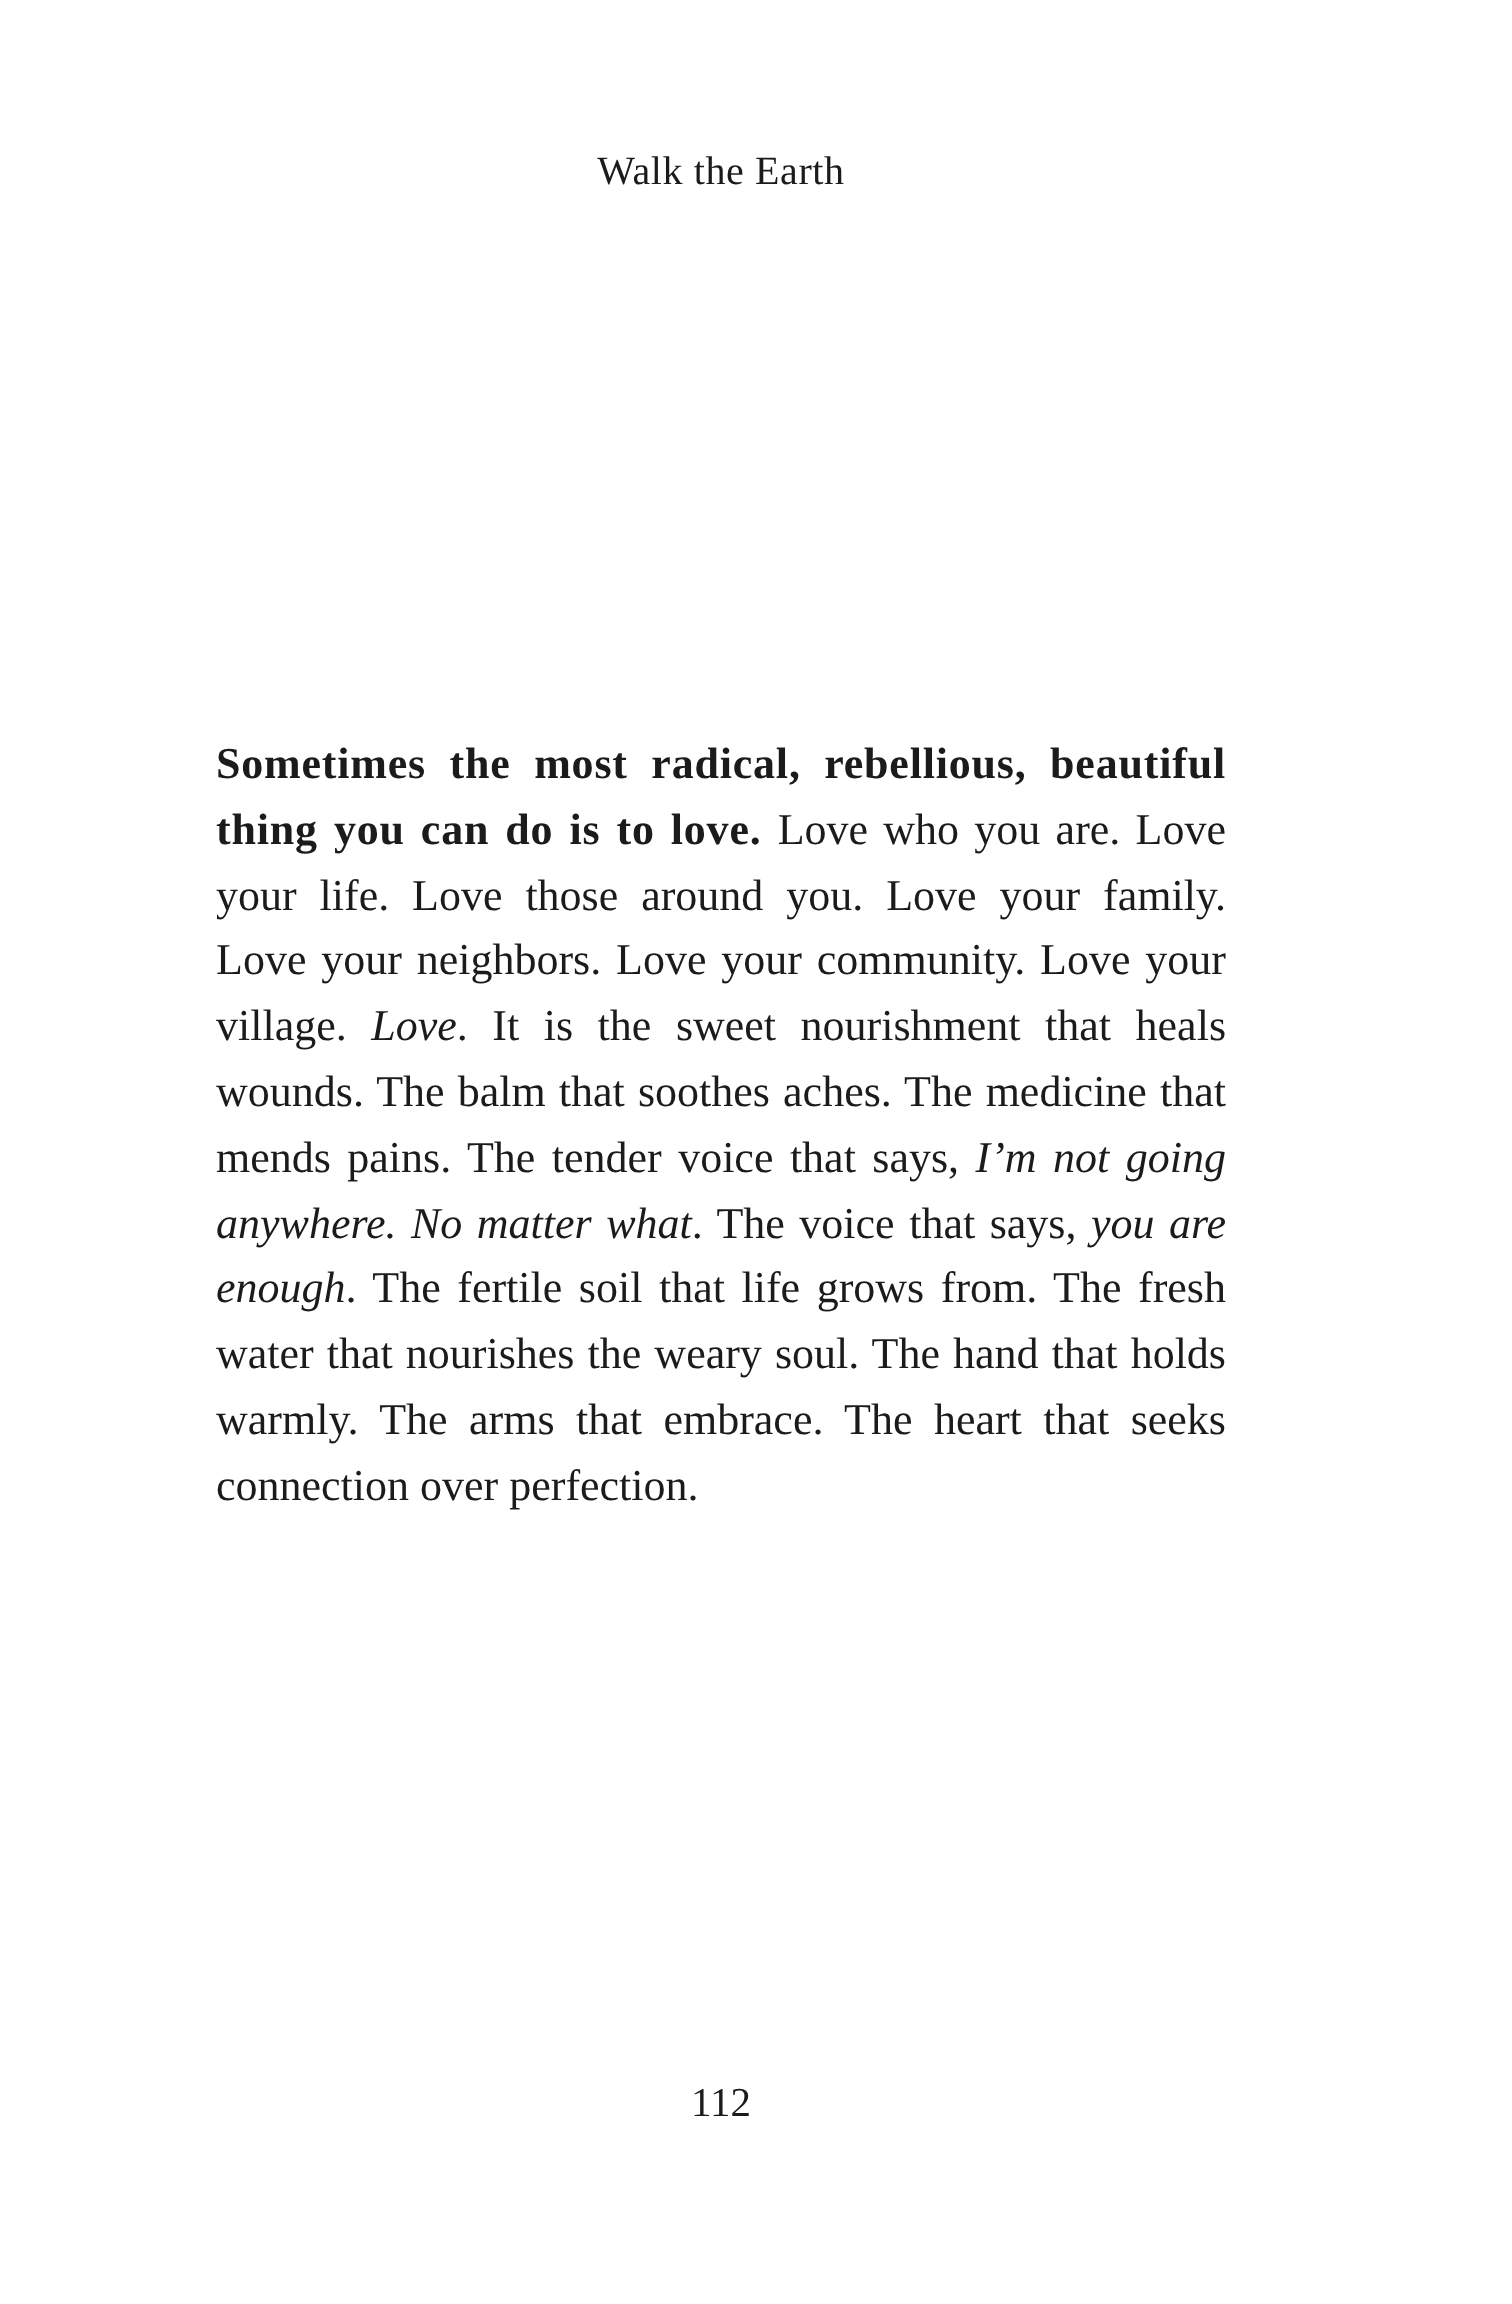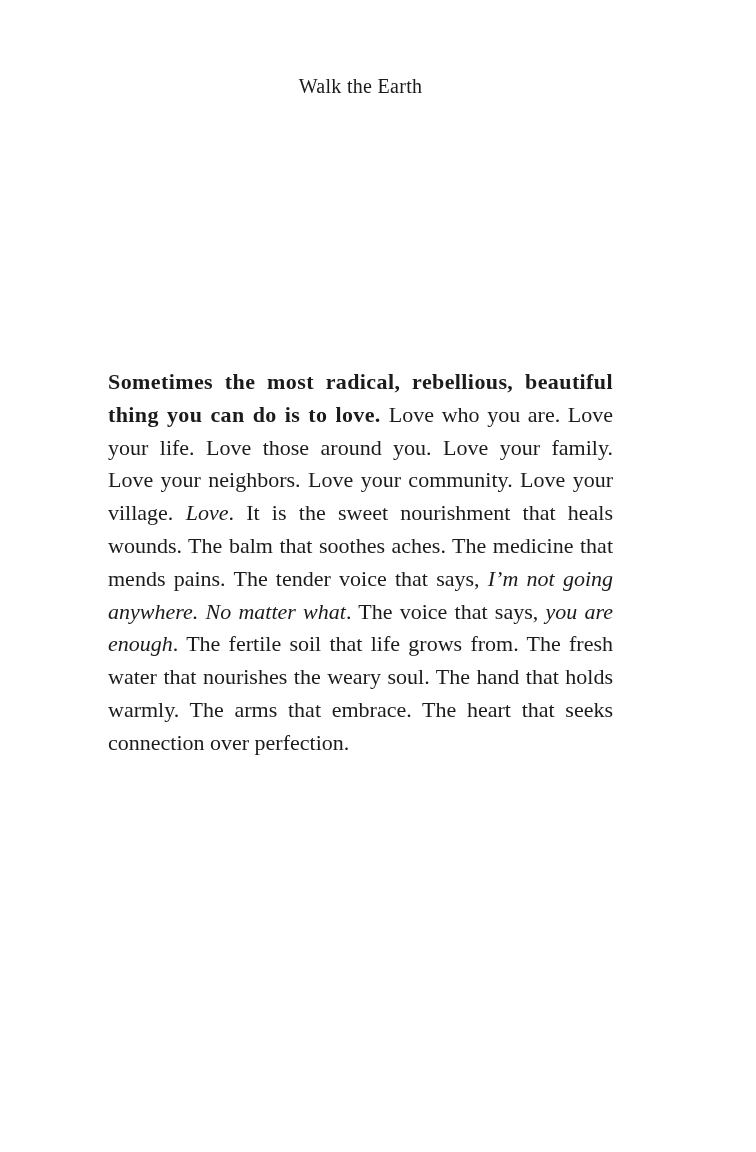--- a/index.html
+++ b/index.html
@@ -69,6 +69,7 @@
 
   <p class="body-text"><span class="seg-bold">Sometimes the most radical, rebellious, beautiful thing you can do is to love. </span><span class="seg-regular">Love who you are. Love your life. Love those around you. Love your family. Love your neighbors. Love your community. Love your village. </span><span class="seg-italic">Love</span><span class="seg-regular">. It is the sweet nourishment that heals wounds. The balm that soothes aches. The medicine that mends pains. The tender voice that says, </span><span class="seg-italic">I’m not going anywhere. No matter what</span><span class="seg-regular">. The voice that says, </span><span class="seg-italic">you are enough</span><span class="seg-regular">. The fertile soil that life grows from. The fresh water that nourishes the weary soul. The hand that holds warmly. The arms that embrace. The heart that seeks connection over perfection.</span></p>
 
+  <div class="page-number">112</div>
 </div>
 
 </body></html>

